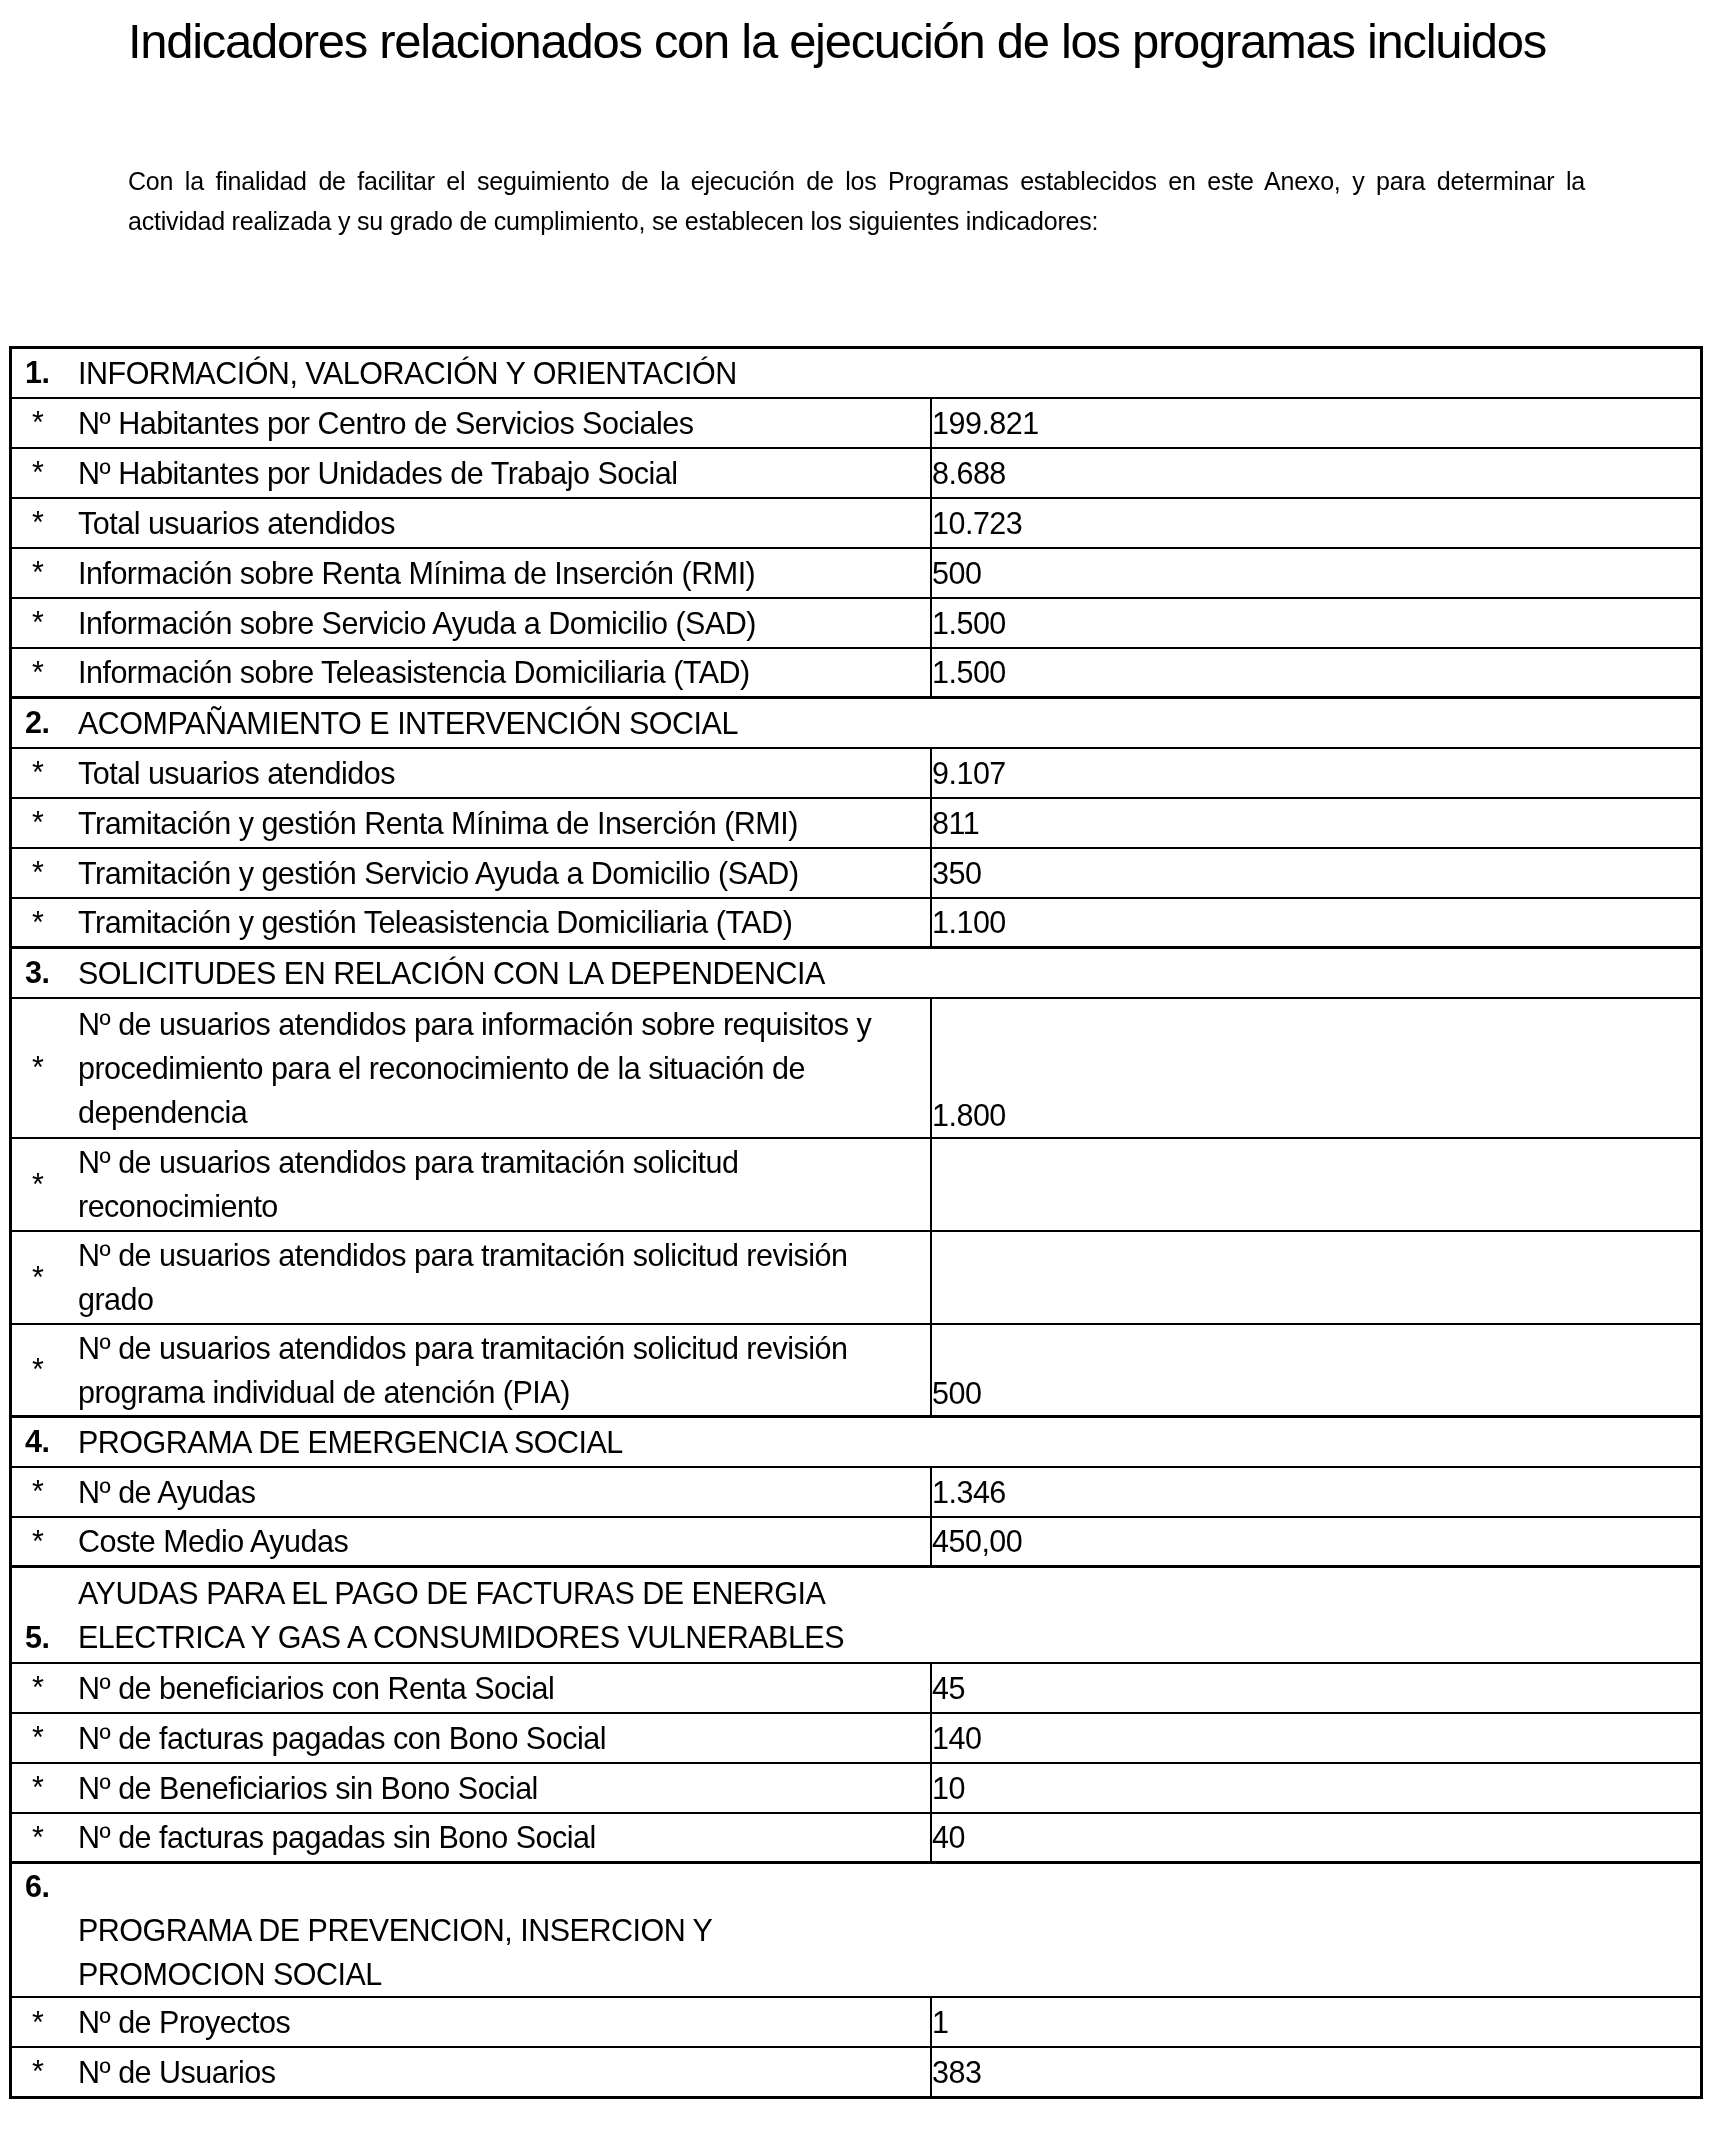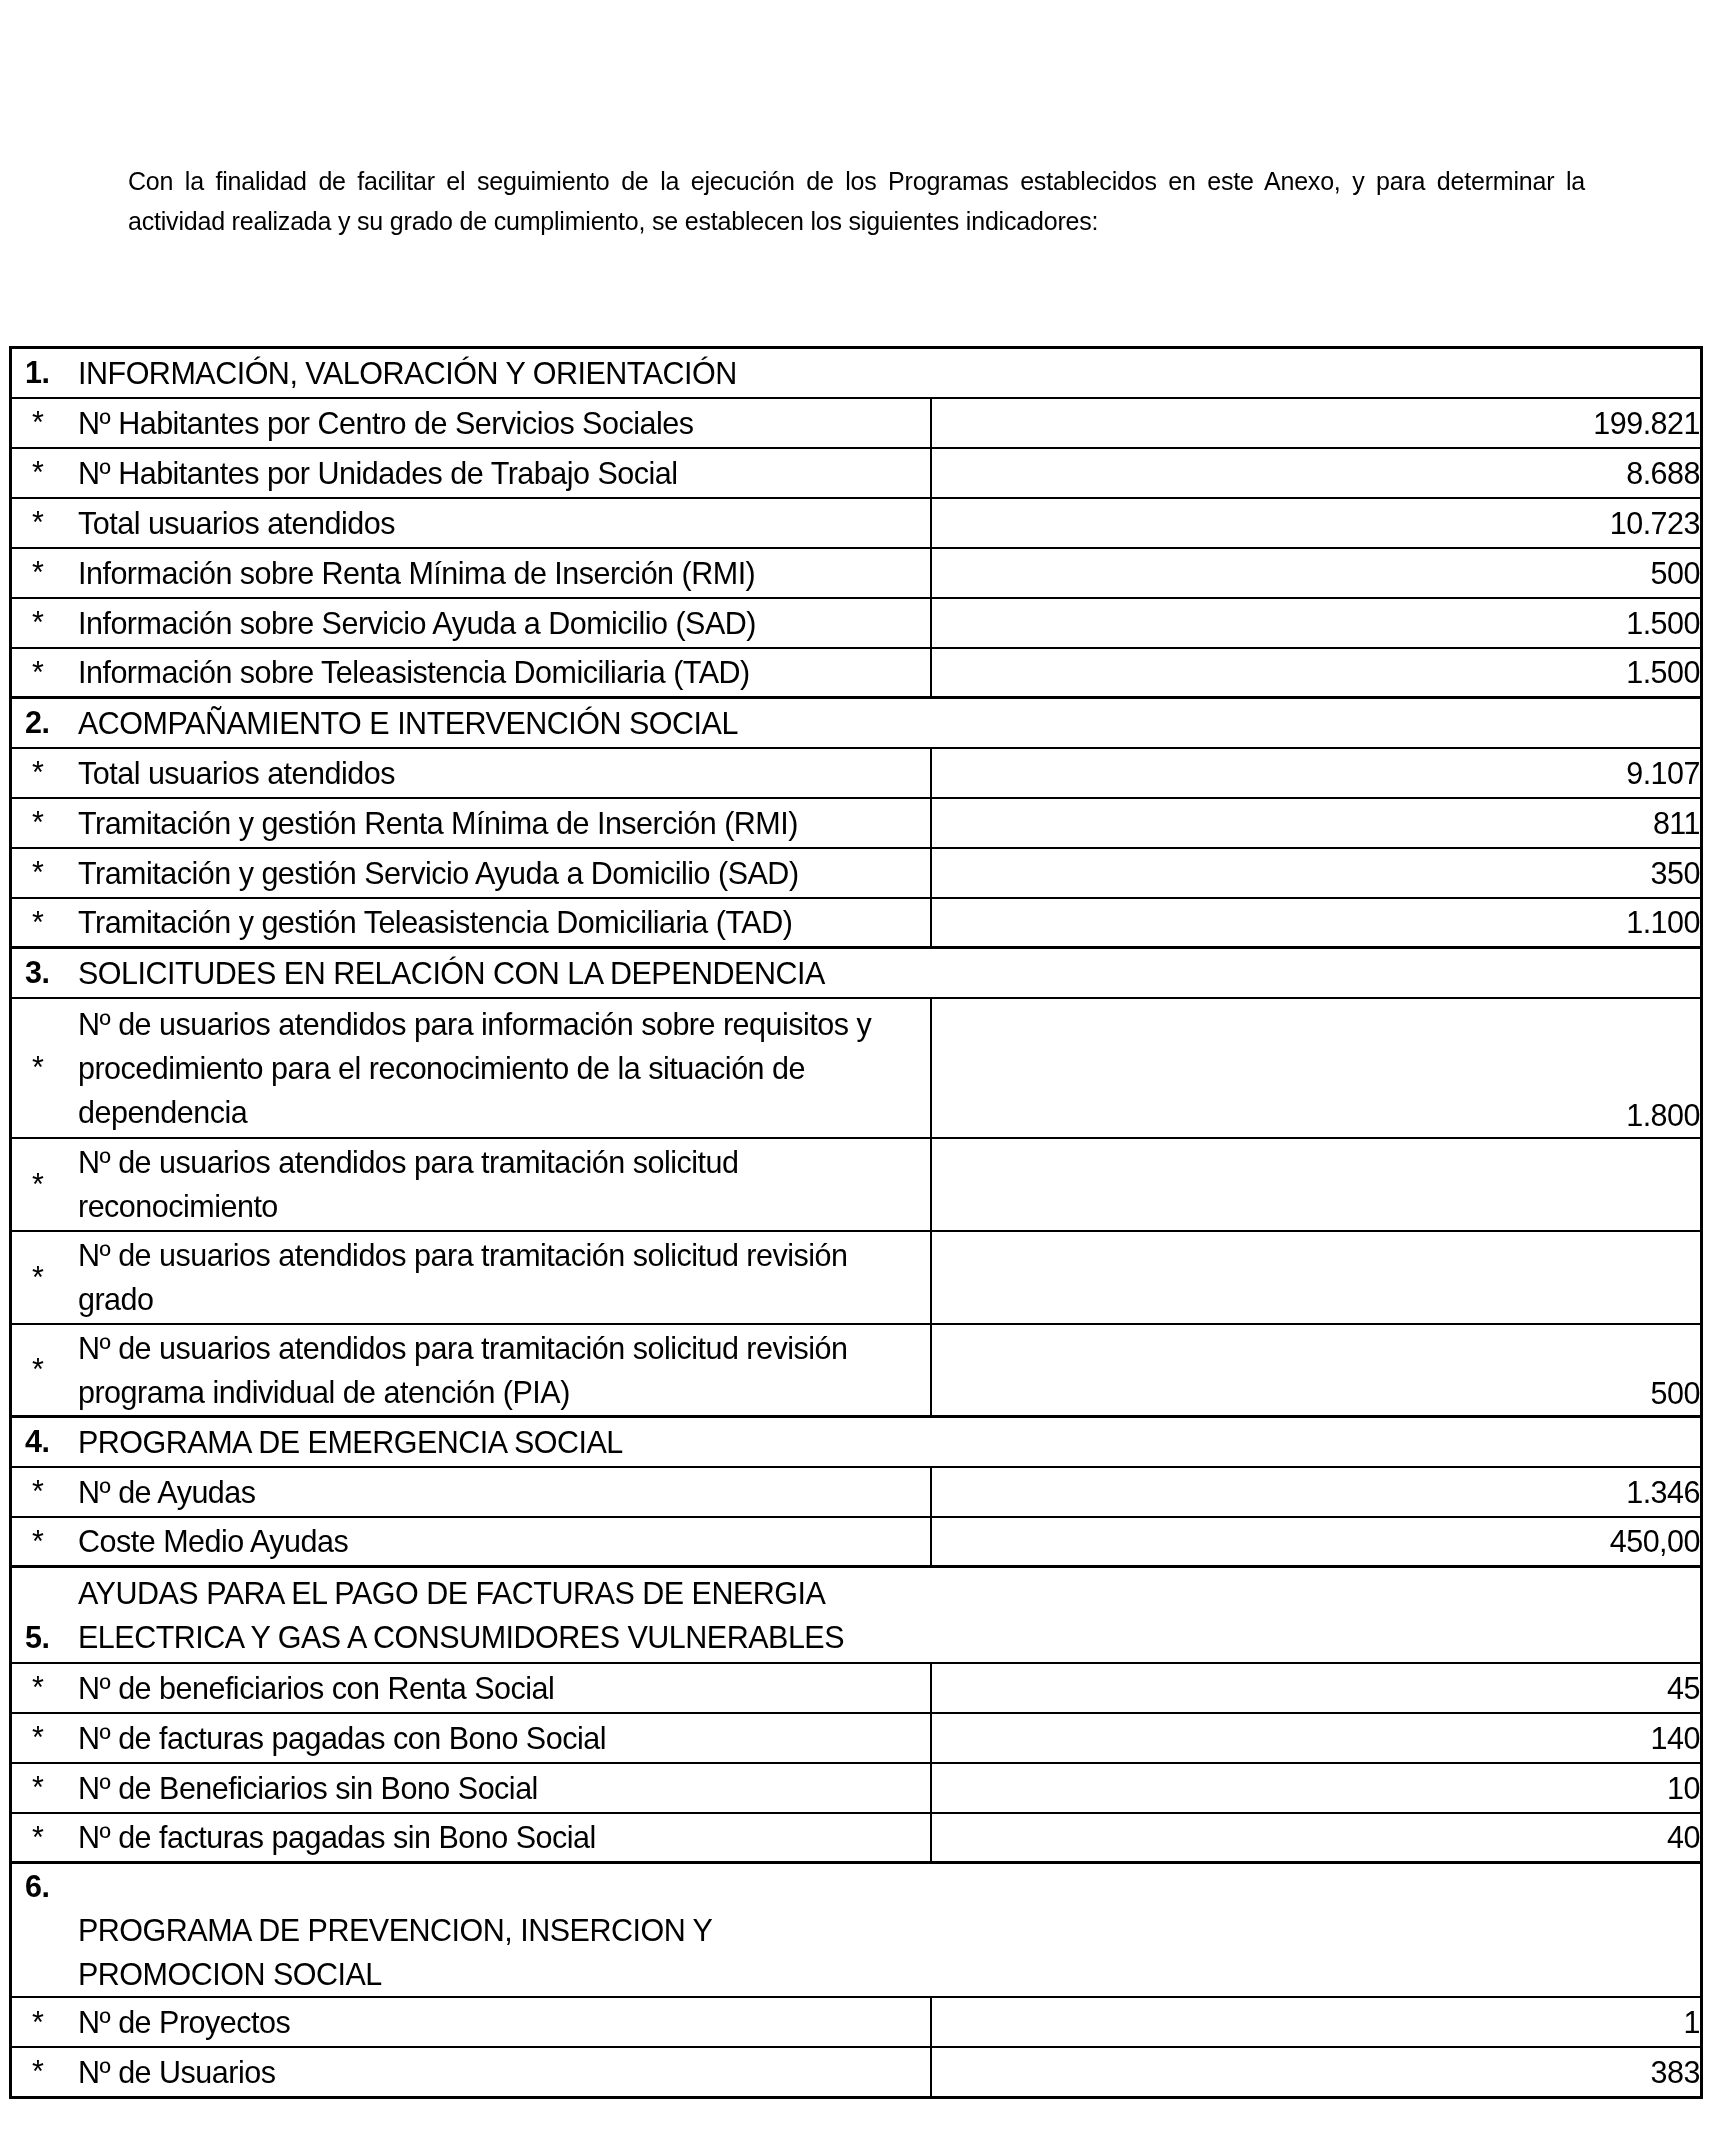--- a/index.html
+++ b/index.html
@@ -42,7 +42,7 @@
 <body>
 
 <h1 class="title">
-  <br>
+  <span>Indicadores relacionados con la ejecución de los programas incluidos</span><br>
 </h1>
 
 <p class="intro">Con la finalidad de facilitar el seguimiento de la ejecución de los Programas establecidos en este Anexo, y para determinar la actividad realizada y su grado de cumplimiento, se establecen los siguientes indicadores:</p>

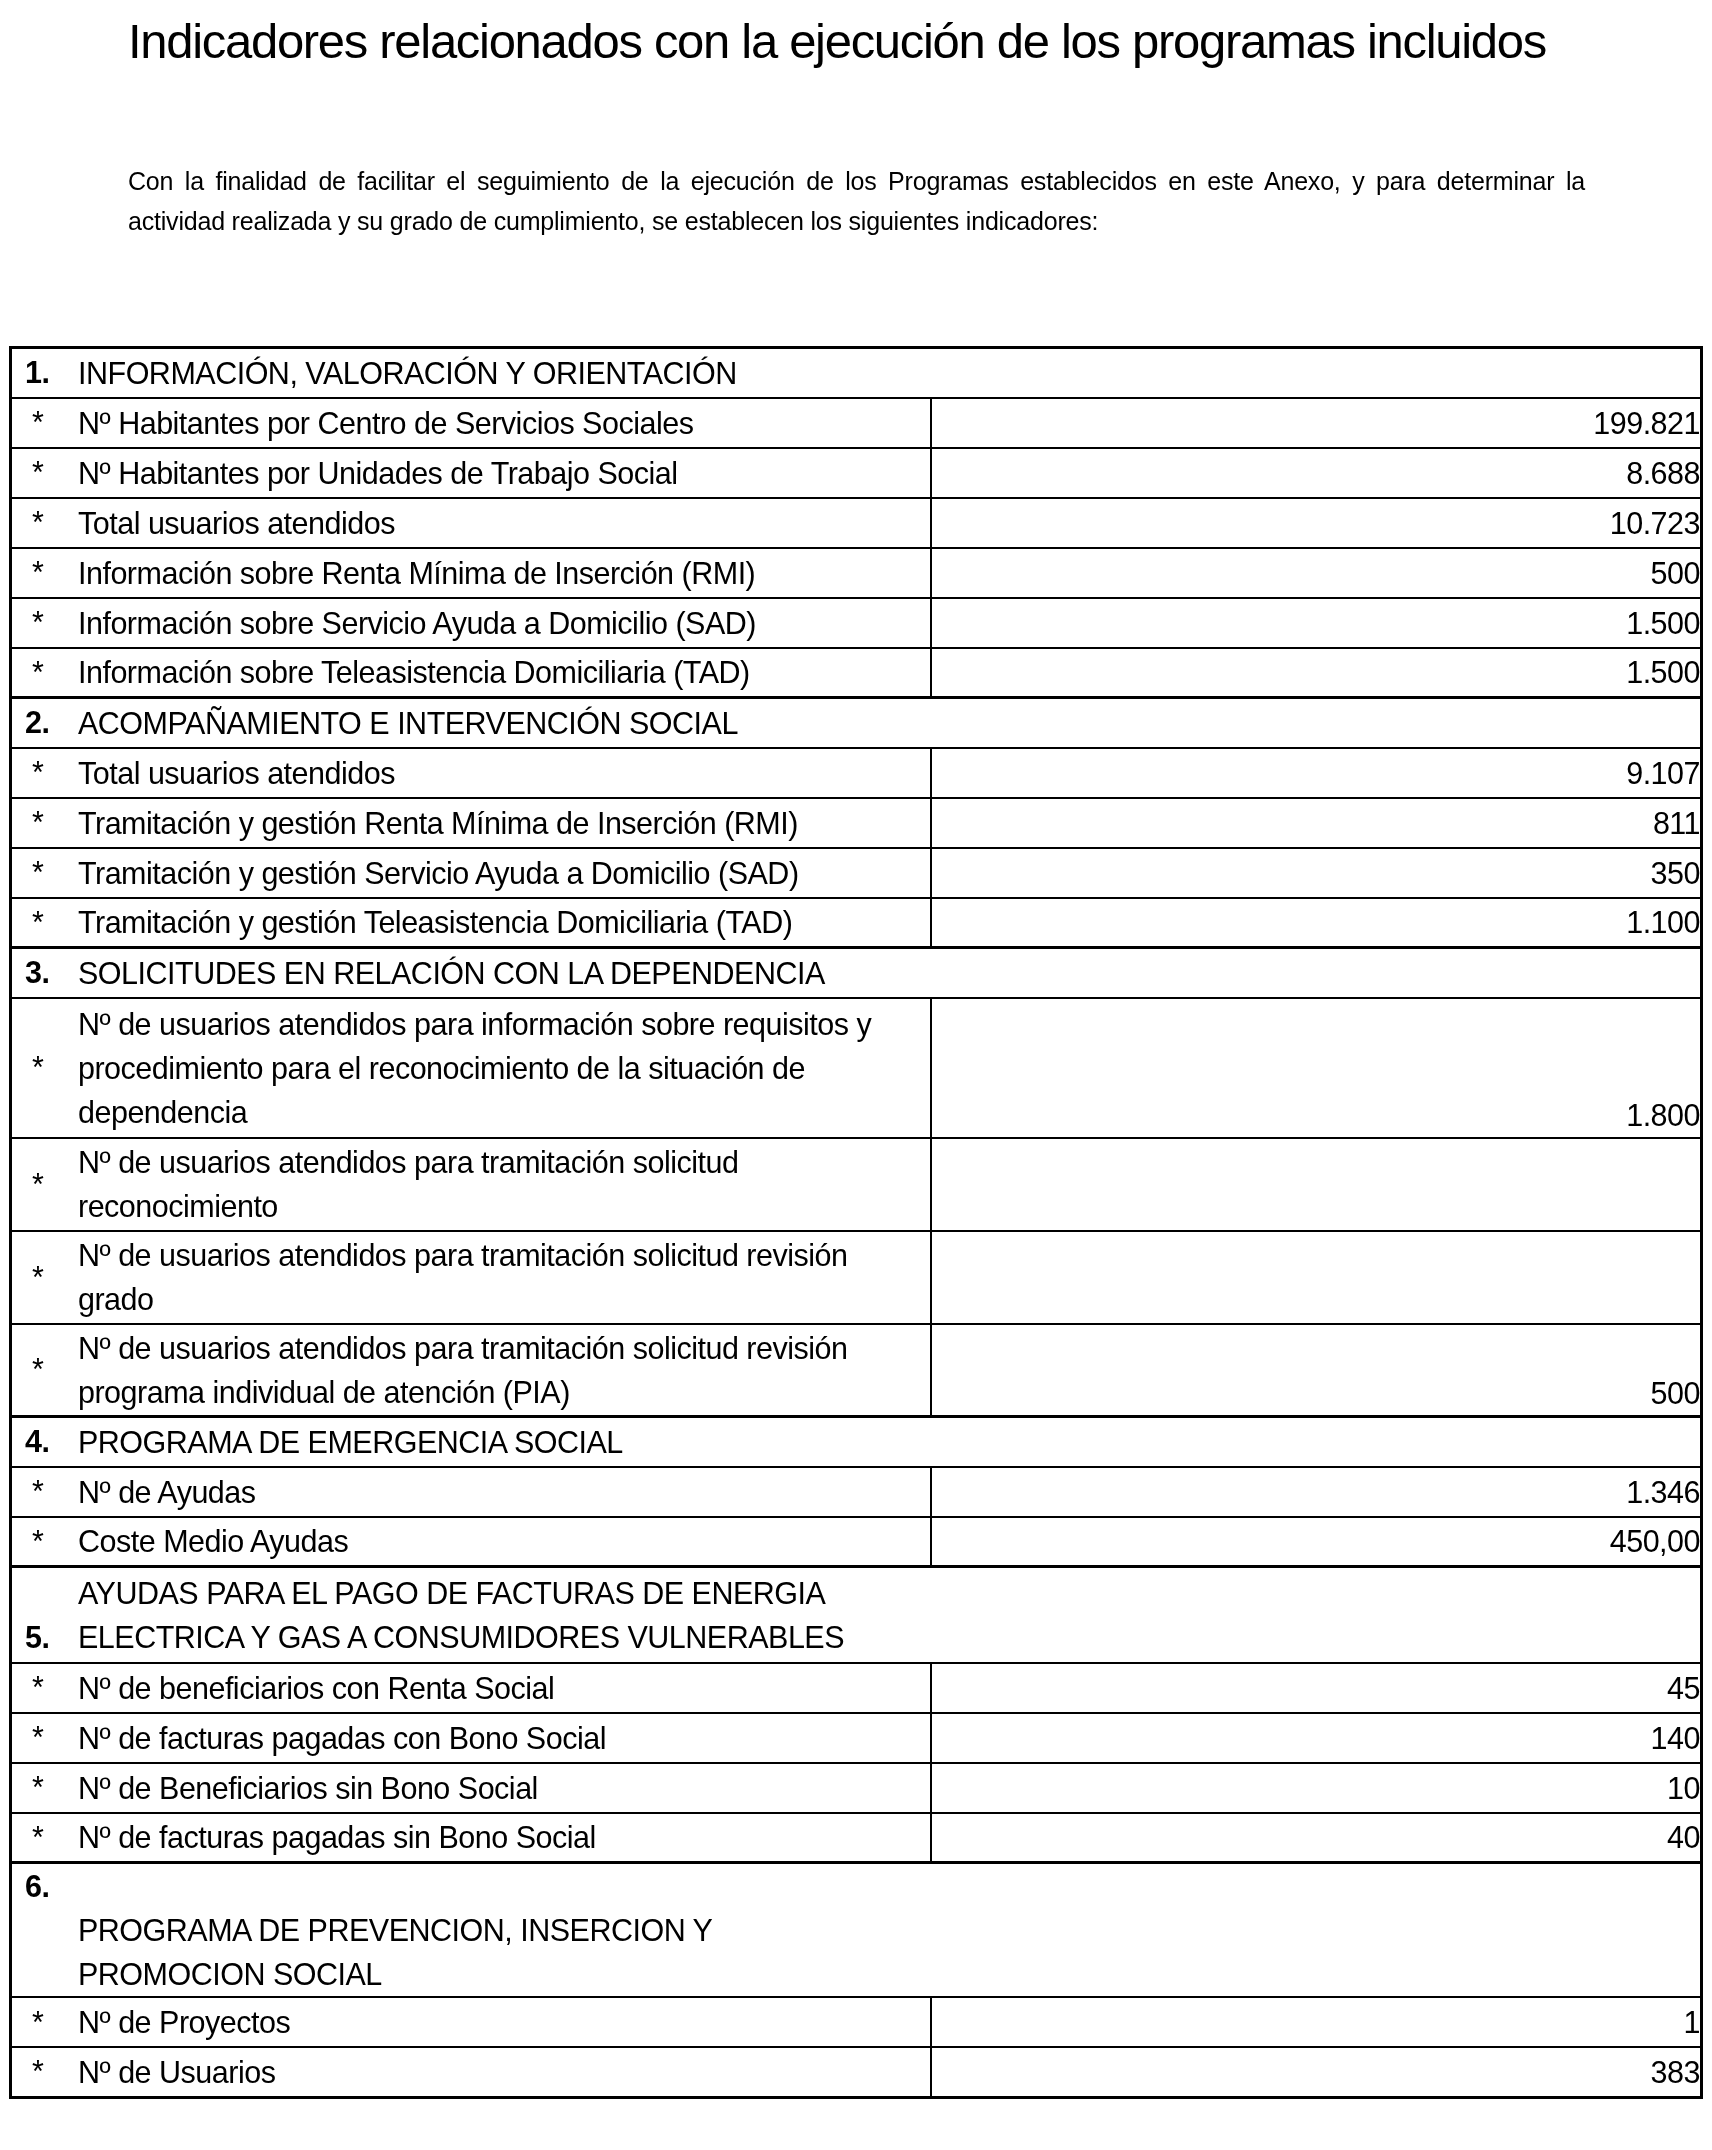--- a/index.html
+++ b/index.html
@@ -33,7 +33,7 @@
   .label { flex: 1; line-height: 44px; padding-right: 6.6px; }
   .sec-label { font-weight: normal; }
   .mark.num { font-weight: bold; }
-  .val { text-align: right; padding-right: 10px; vertical-align: bottom !important; line-height: 44px; }
+  .val { padding-right: 10px; vertical-align: bottom !important; line-height: 44px; }
   tr.single .val { vertical-align: middle !important; }
   td.desc { width: 918px; }
   .align-bottom { align-items: flex-end; }

